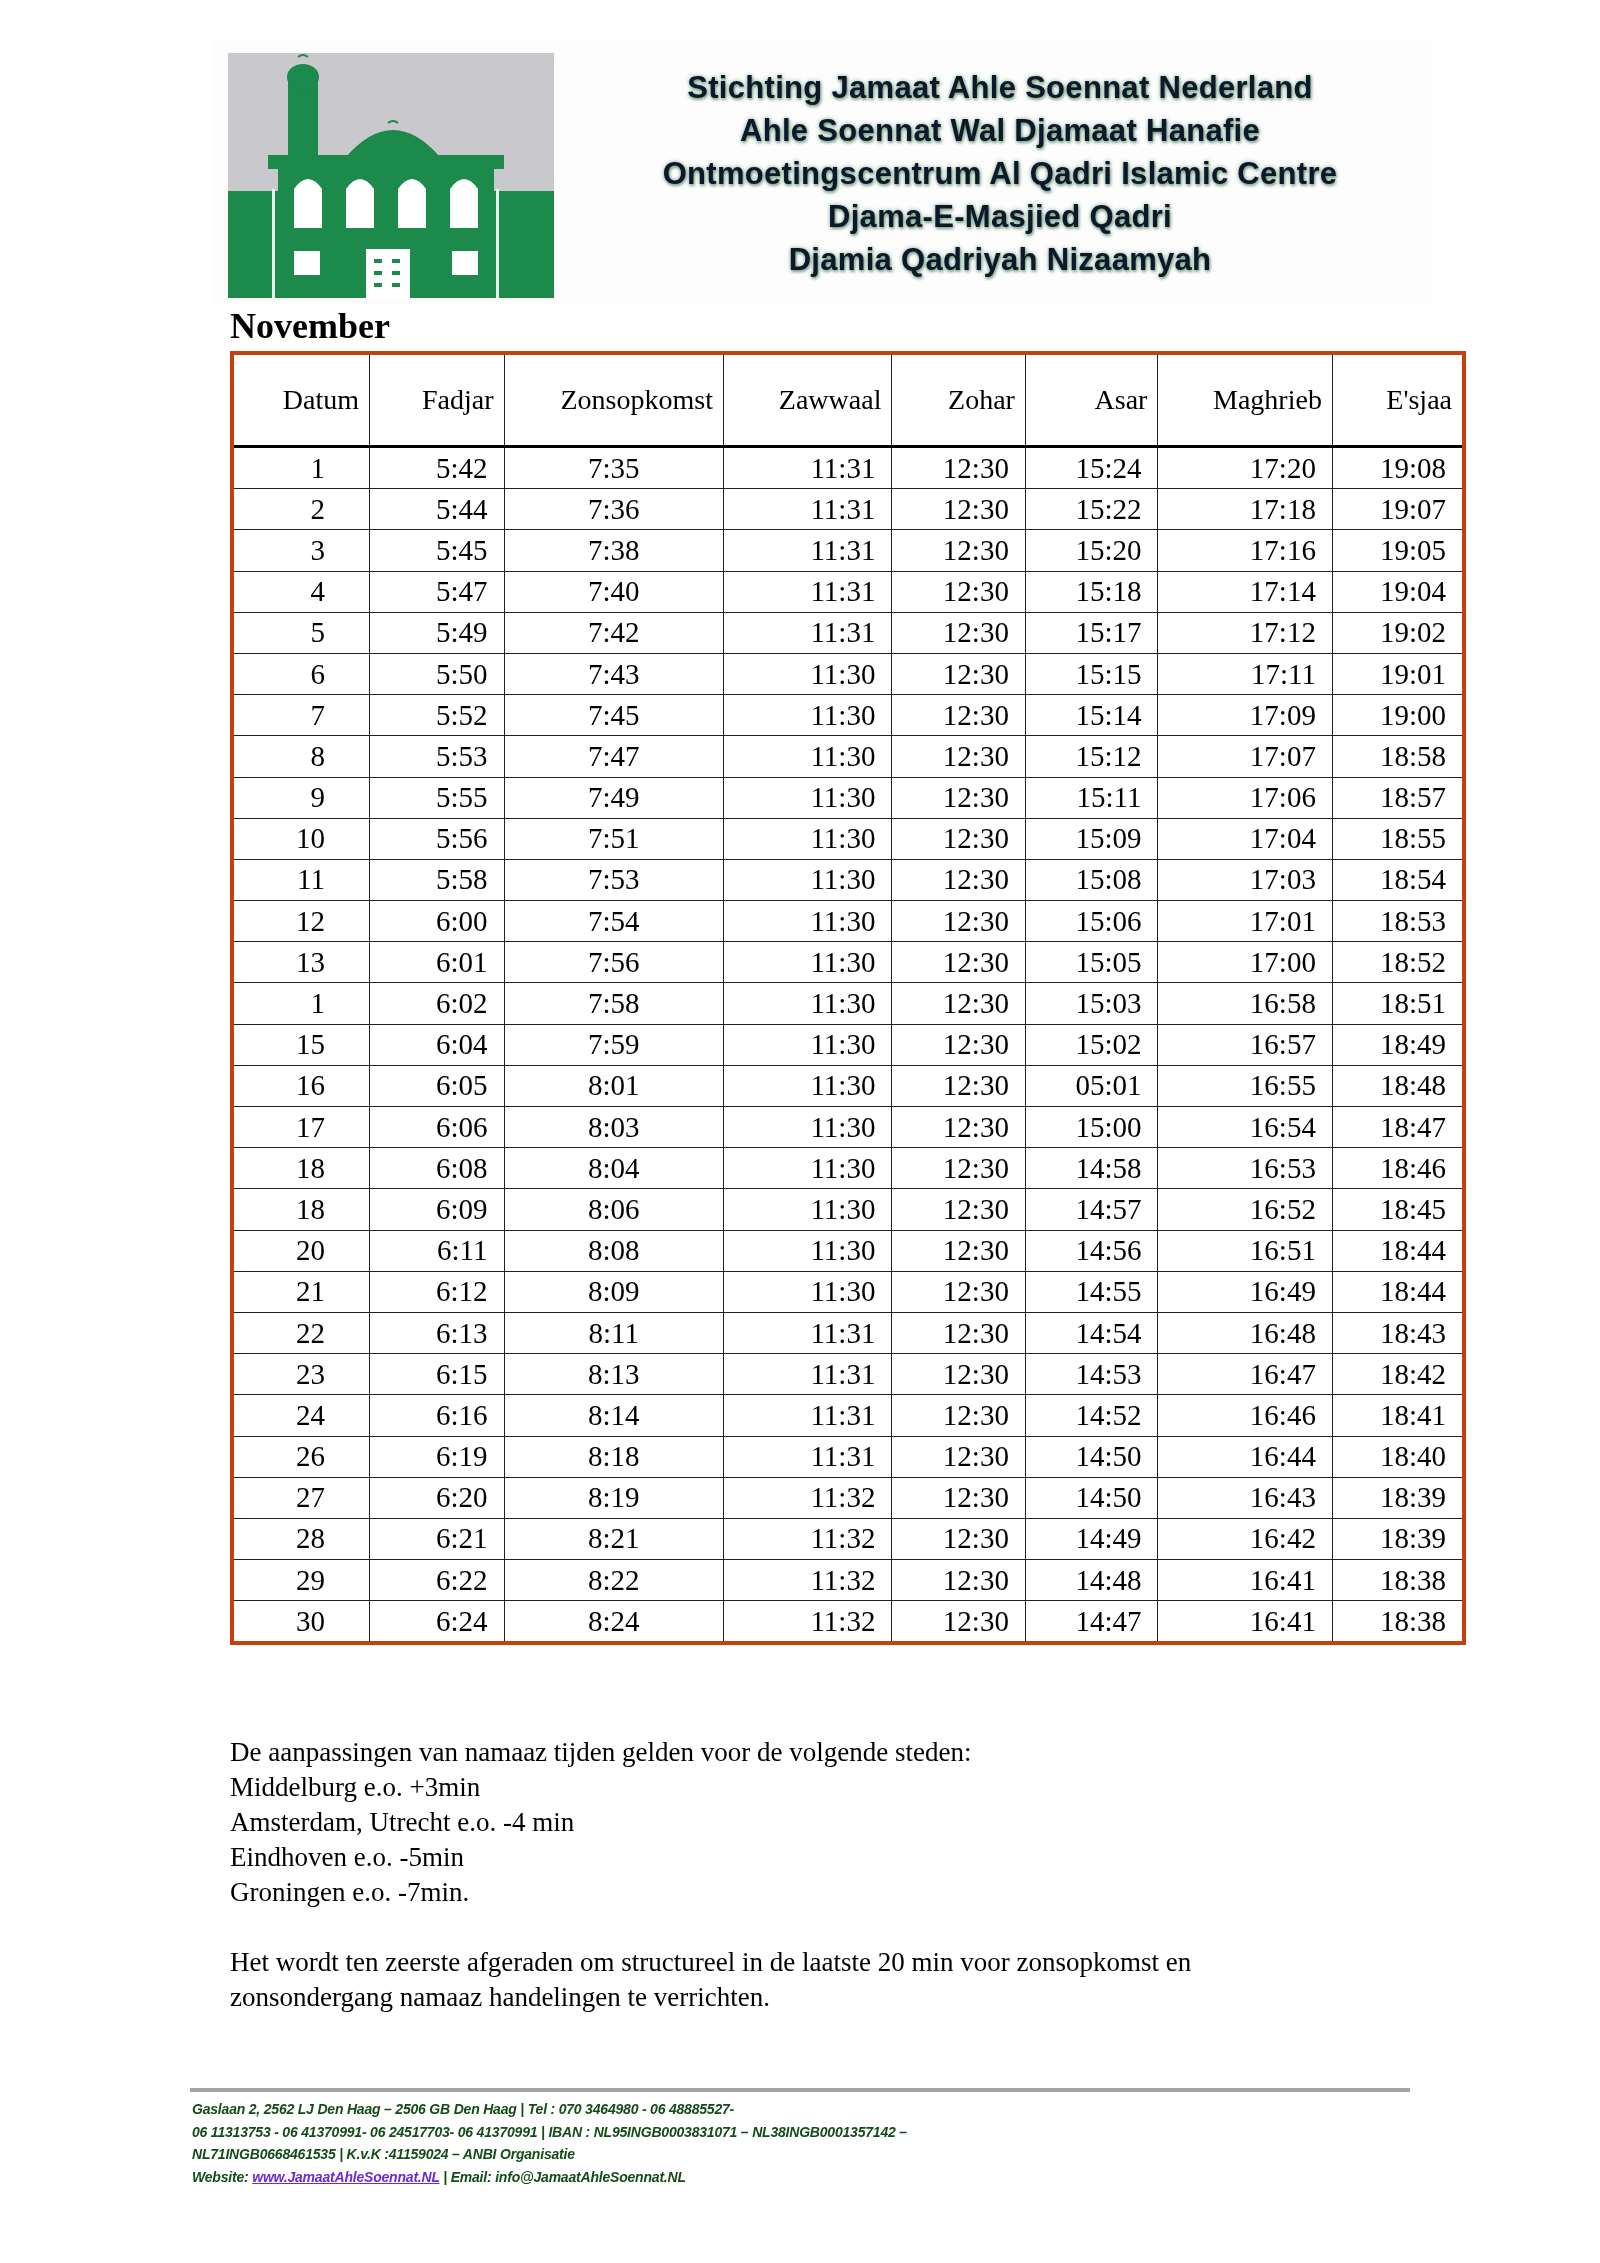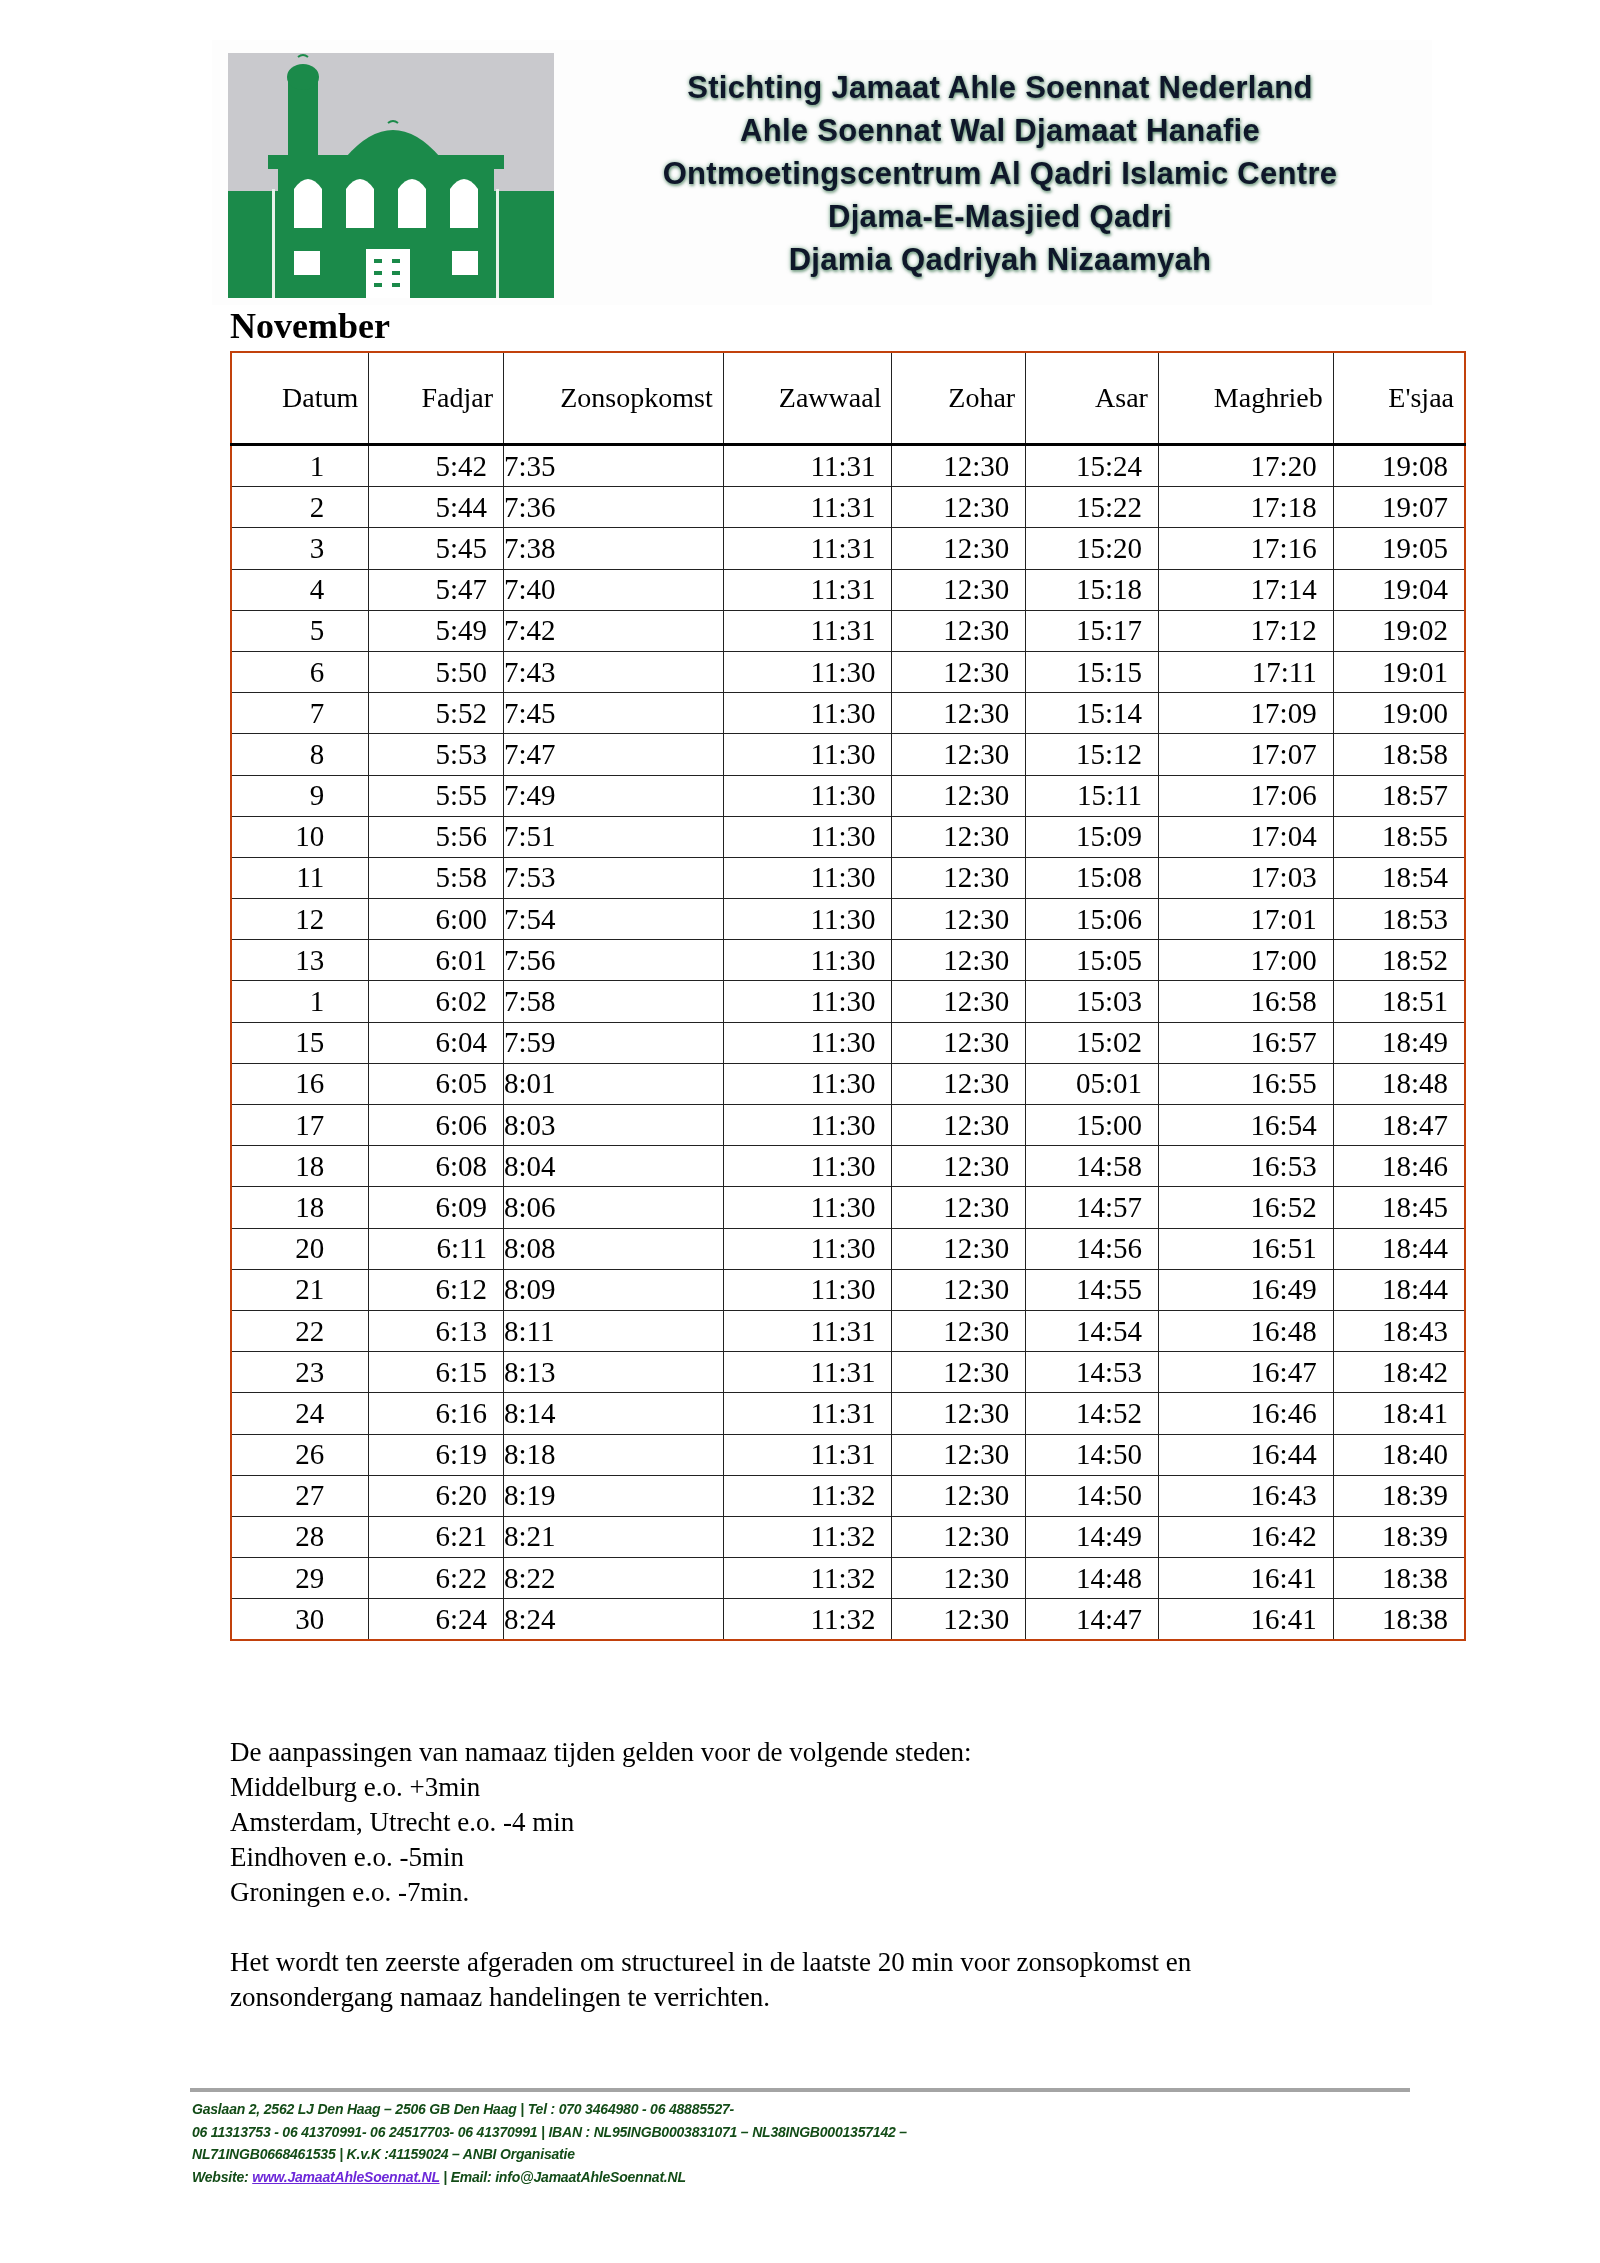--- a/index.html
+++ b/index.html
@@ -15,7 +15,7 @@
   .month { position:absolute; left:230px; top:304px; font-family:"Liberation Serif", serif; font-weight:bold; font-size:36px; line-height:44px; }
 
   
-  table.times { position:absolute; left:230px; top:351px; width:1236px; border-collapse:collapse; border:2px solid #c2410c; }
+  table.times { position:absolute; left:230px; top:351px; width:1236px; border-collapse:collapse; border:4px solid #c2410c; }
   table.times th, table.times td { border:1.5px solid #222; font-family:"Liberation Serif", serif; font-weight:normal; padding:0; }
   table.times th { height:90px; font-size:28px; text-align:right; padding-right:10px; vertical-align:middle; border-bottom:3px solid #000; }
   table.times td { height:40.2px; font-size:29px; text-align:right; vertical-align:middle; padding-right:16px; }

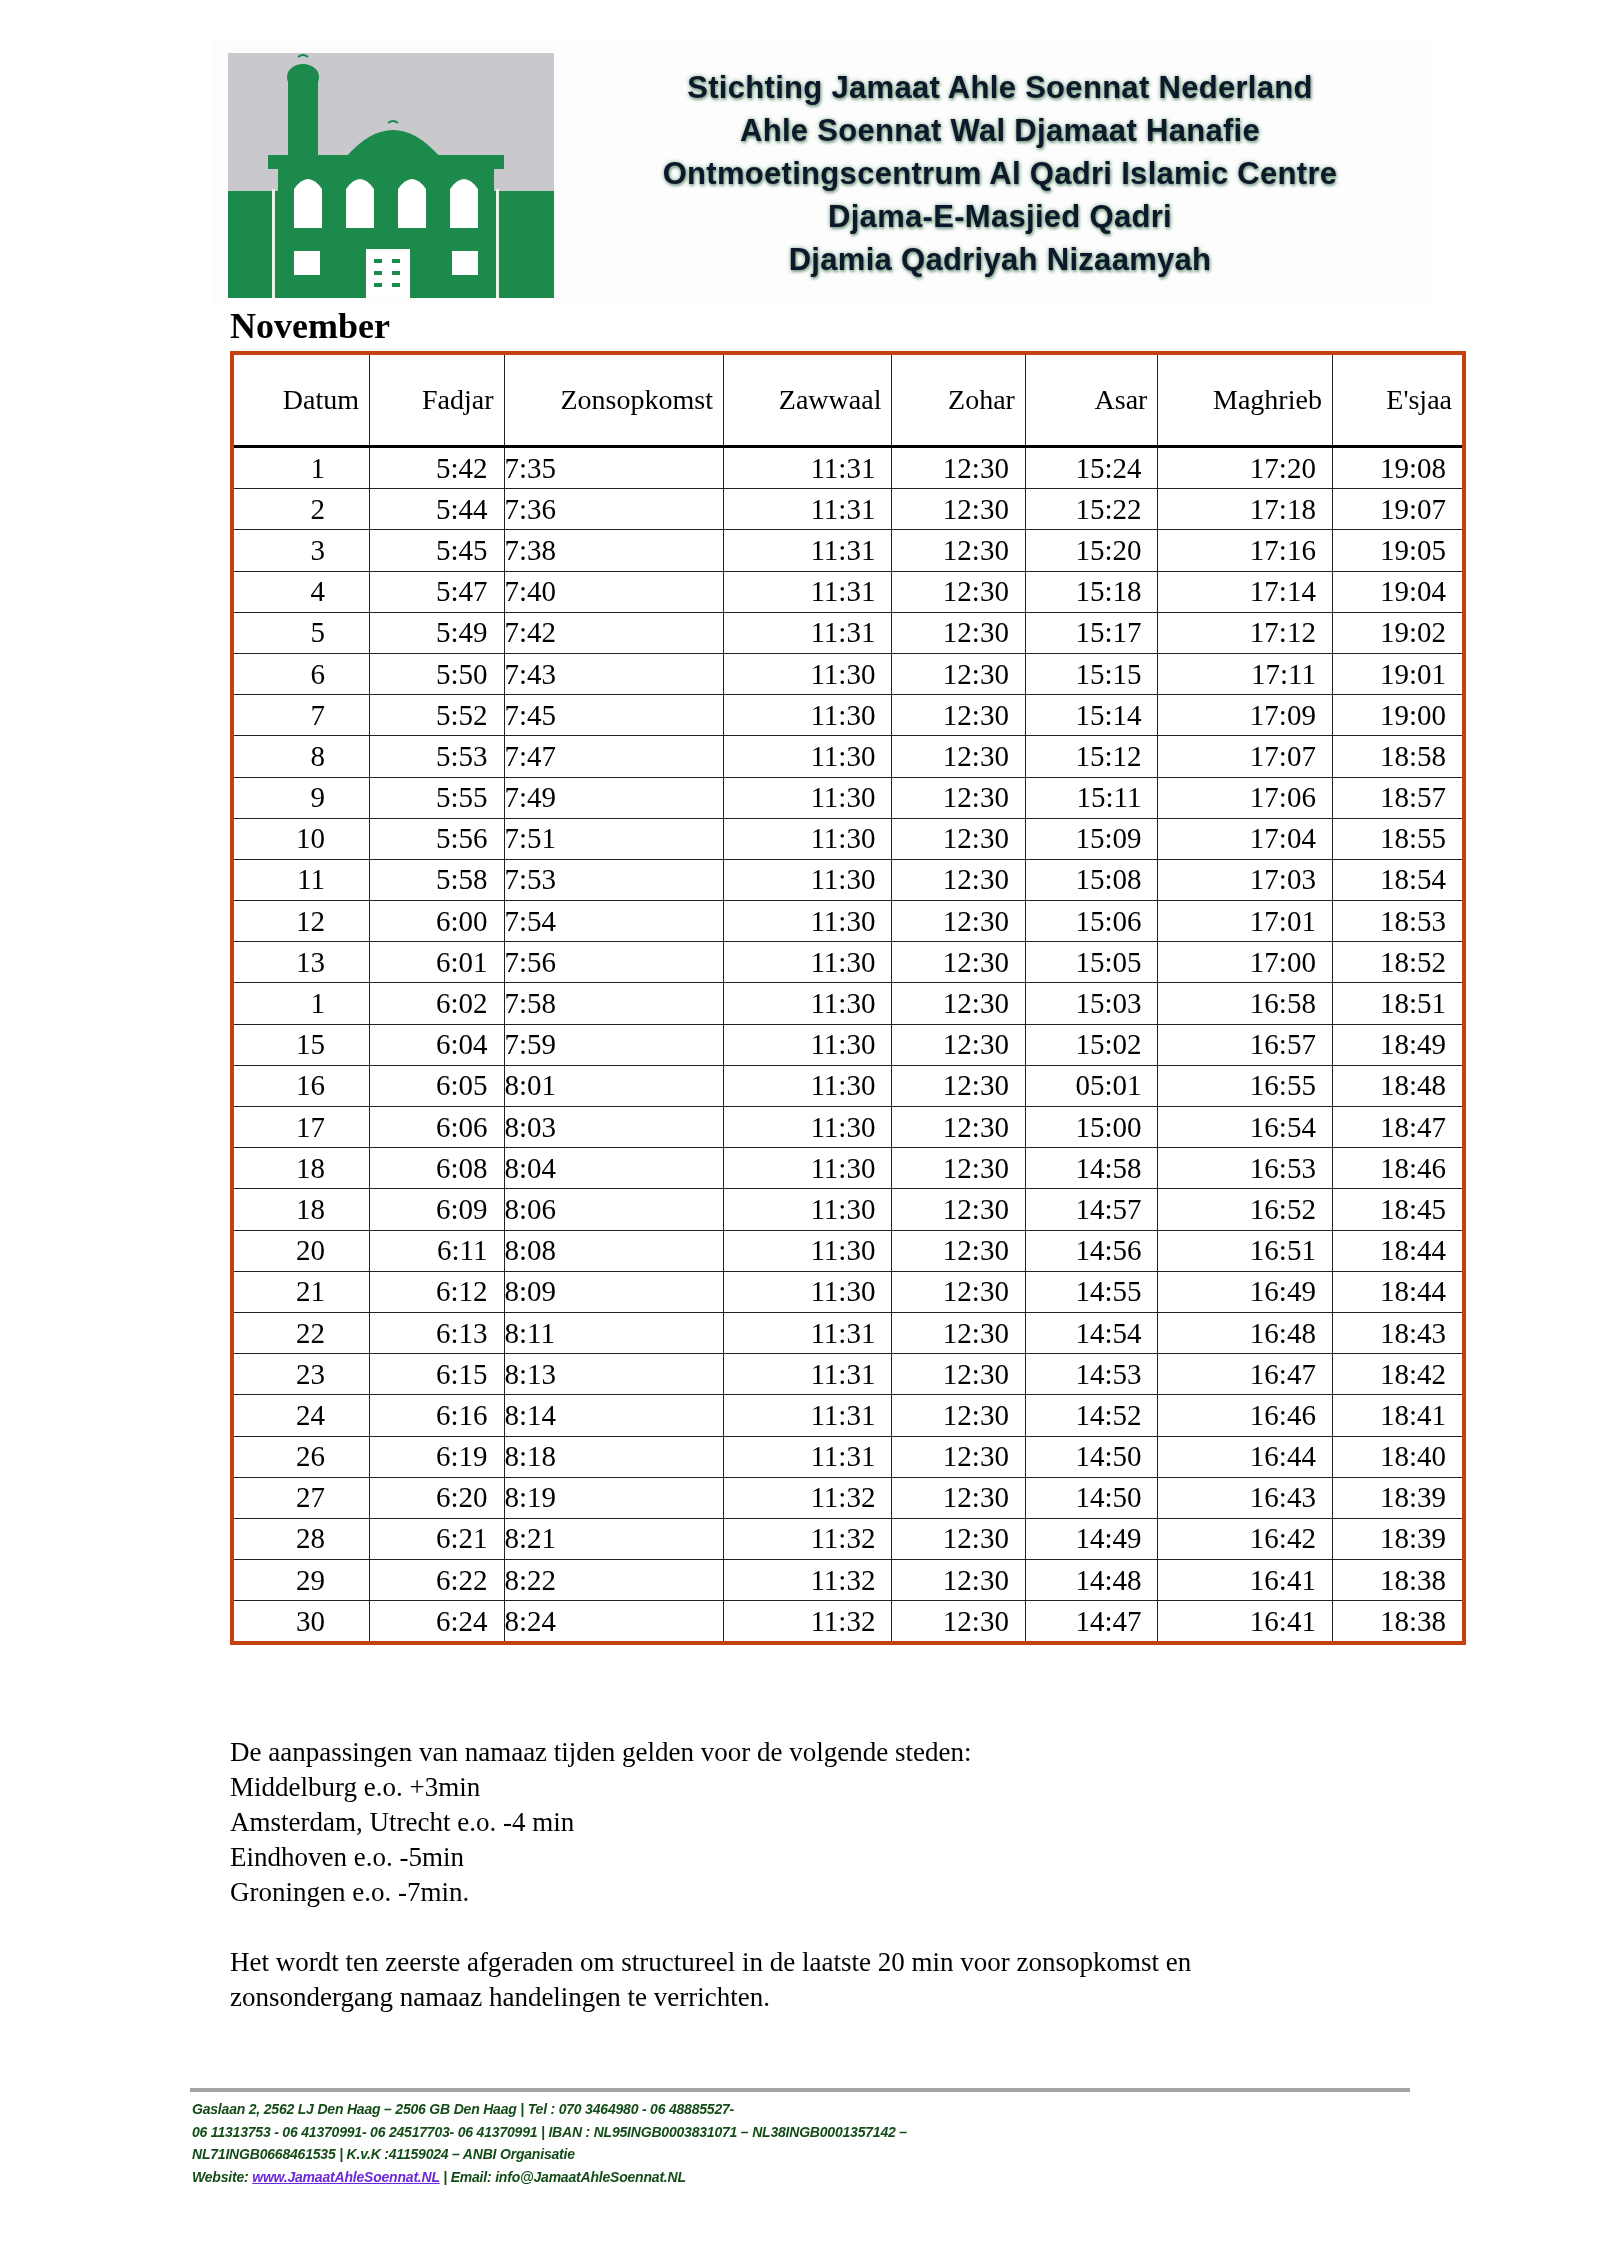--- a/index.html
+++ b/index.html
@@ -19,7 +19,7 @@
   table.times th, table.times td { border:1.5px solid #222; font-family:"Liberation Serif", serif; font-weight:normal; padding:0; }
   table.times th { height:90px; font-size:28px; text-align:right; padding-right:10px; vertical-align:middle; border-bottom:3px solid #000; }
   table.times td { height:40.2px; font-size:29px; text-align:right; vertical-align:middle; padding-right:16px; }
-  table.times td.c-zon { text-align:left; padding-right:0; }
+  table.times td.c-zon { text-align:center; padding-right:0; }
   table.times td.c-datum { padding-right:44px; }
   .col-datum { width:138px; } .col-fadjar { width:135px; } .col-zon { width:220px; }
   .col-zaw { width:169px; } .col-zoh { width:134px; } .col-asar { width:133px; }

